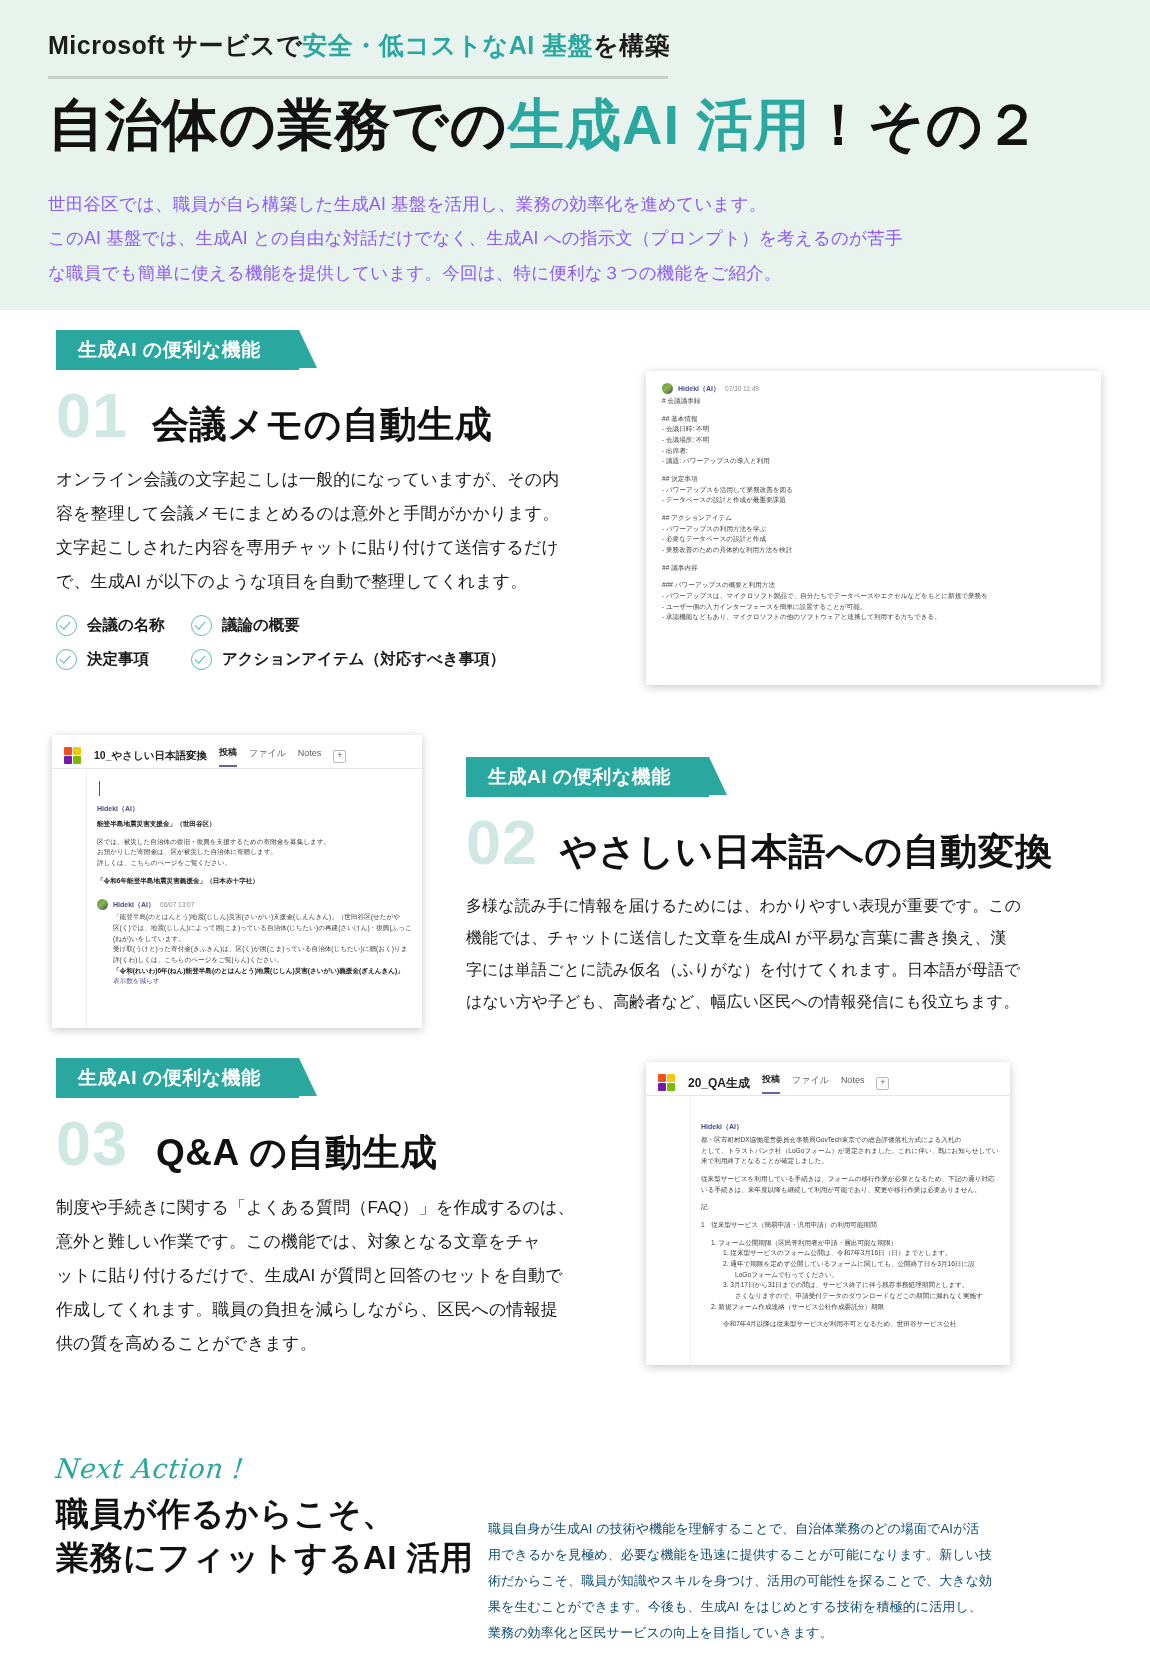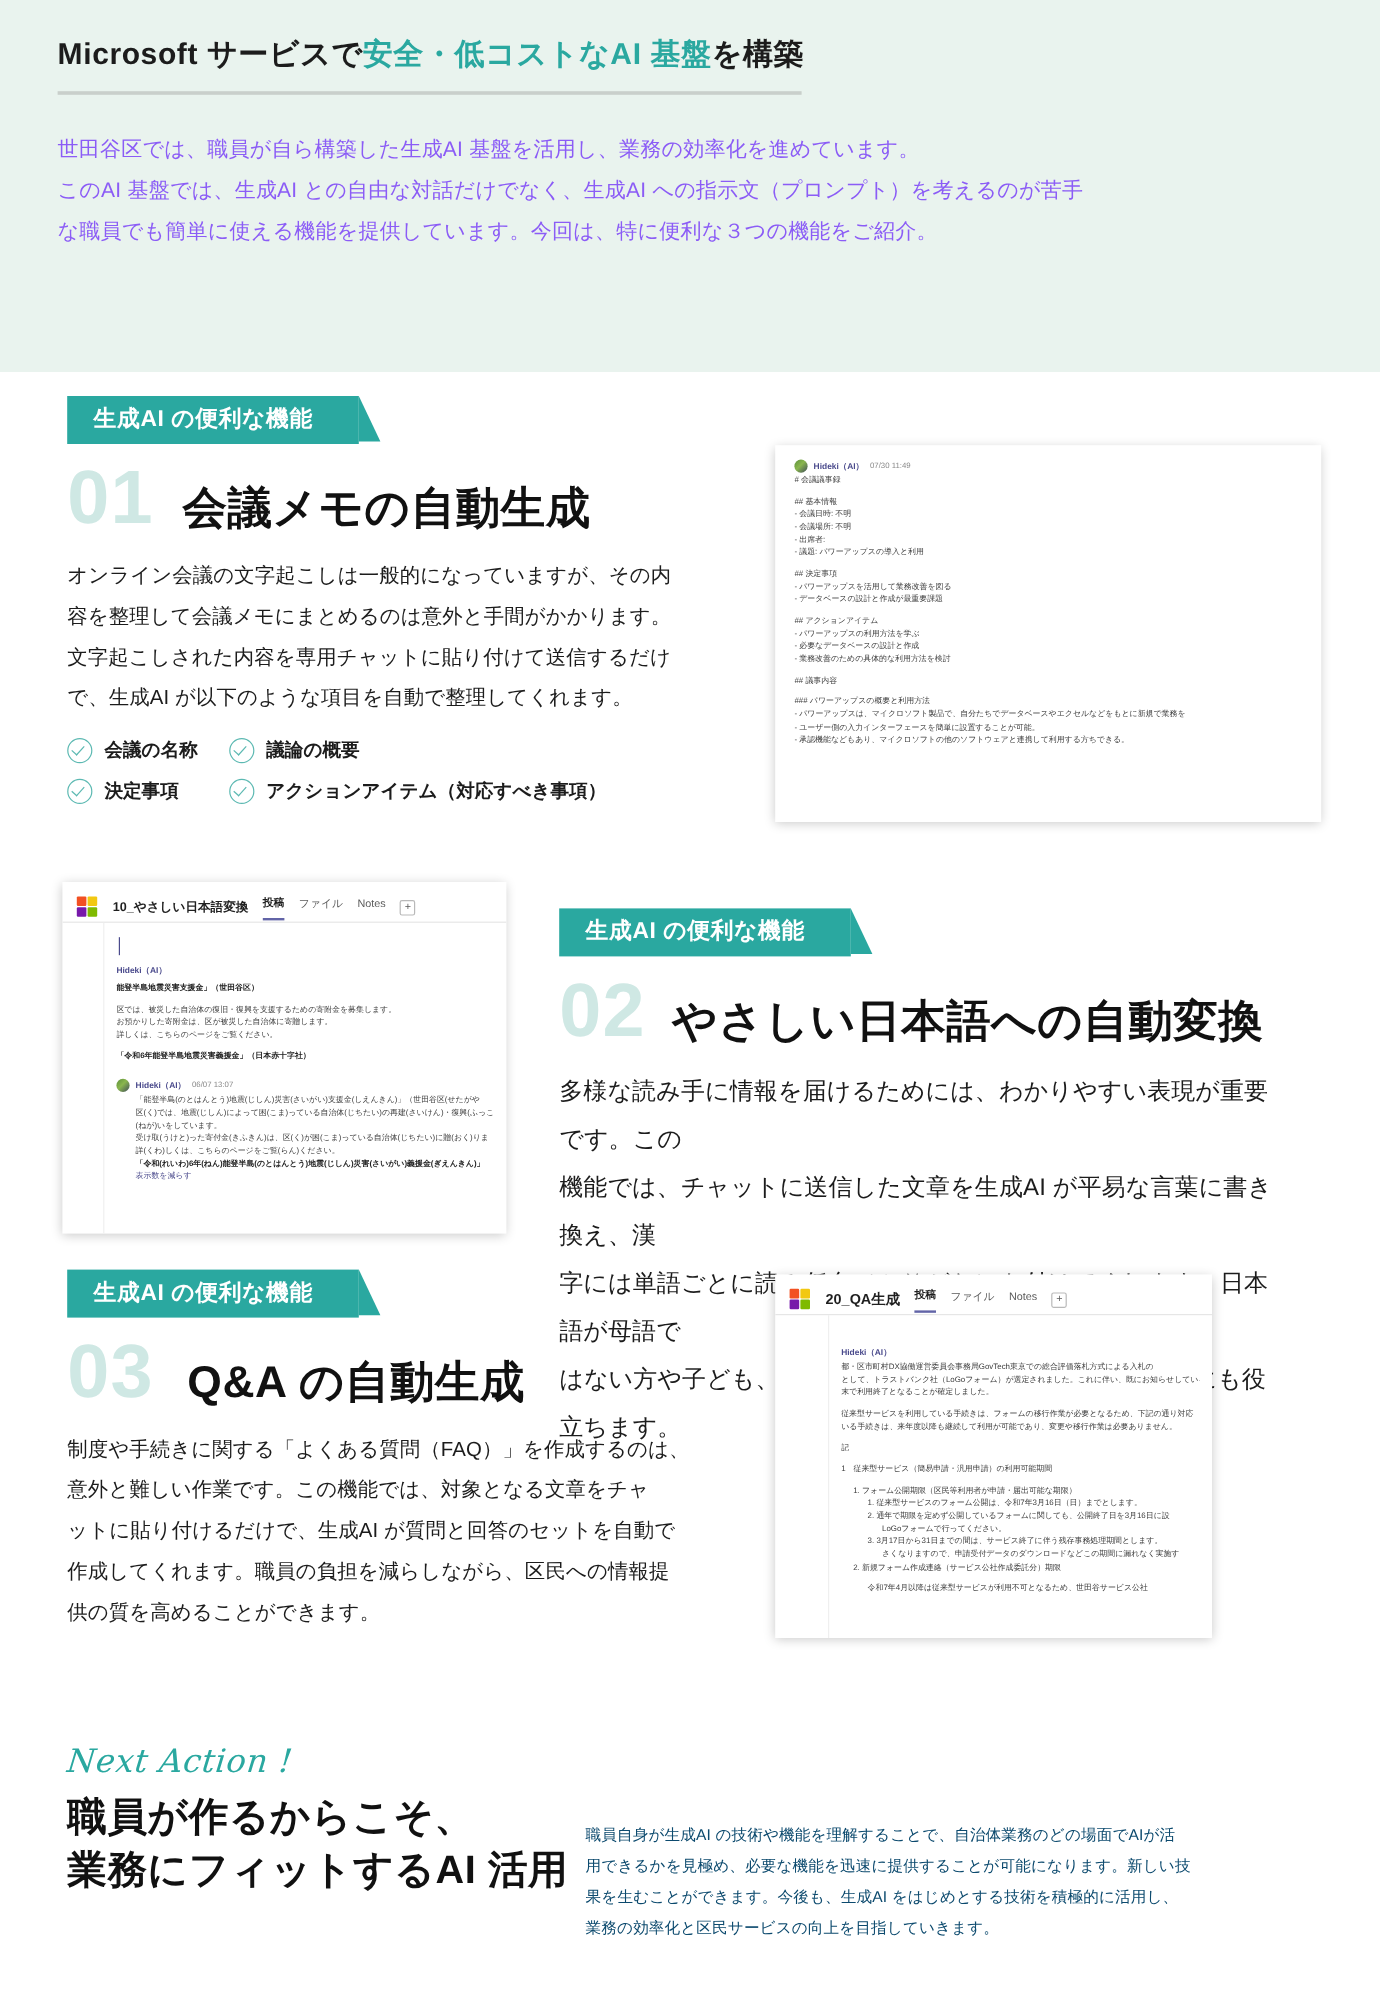--- a/index.html
+++ b/index.html
@@ -259,6 +259,9 @@
     <span>Microsoft サービスで</span><span class="accent">安全・低コストなAI 基盤</span><span>を構築</span>
   </div>
   <div class="hr-rule"></div>
+  <div class="main-title">
+    <span>自治体の業務での</span><span class="accent">生成AI 活用</span><span>！その２</span>
+  </div>
   <div class="lede">
     <p>世田谷区では、職員が自ら構築した生成AI 基盤を活用し、業務の効率化を進めています。</p>
     <p>このAI 基盤では、生成AI との自由な対話だけでなく、生成AI への指示文（プロンプト）を考えるのが苦手</p>

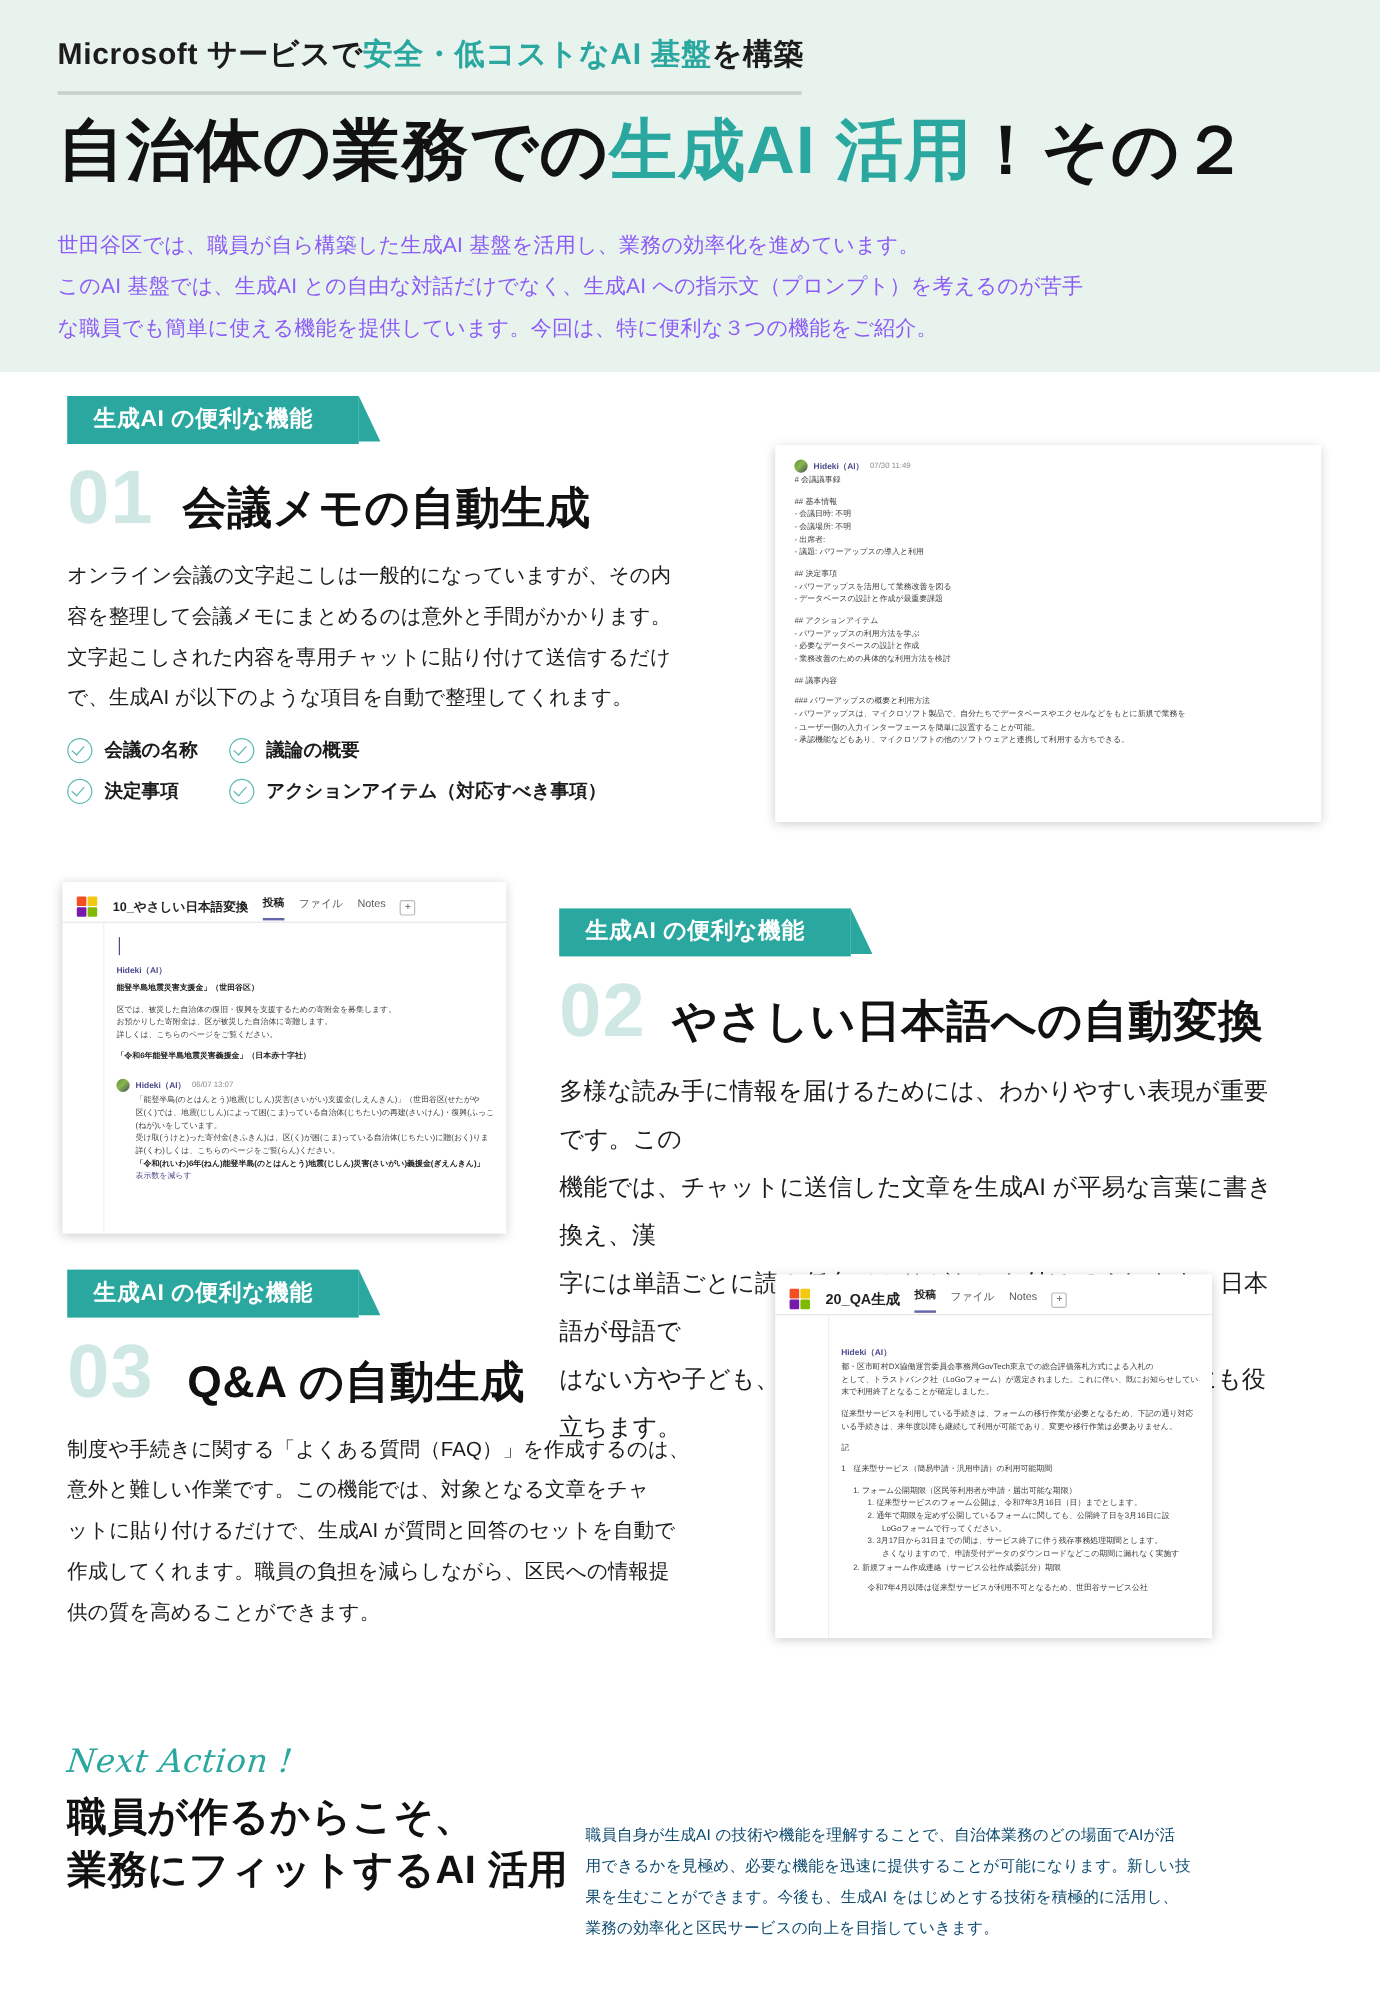--- a/index.html
+++ b/index.html
@@ -389,7 +389,7 @@
       <span class="lite">やさしい日本語への</span><span>自動変換</span>
     </span>
   </div>
-  <div class="sec-body" style="font-size:20px;">
+  <div class="sec-body" style="font-size:16px;">
     <p>多様な読み手に情報を届けるためには、わかりやすい表現が重要です。この</p>
     <p>機能では、チャットに送信した文章を生成AI が平易な言葉に書き換え、漢</p>
     <p>字には単語ごとに読み仮名（ふりがな）を付けてくれます。日本語が母語で</p>

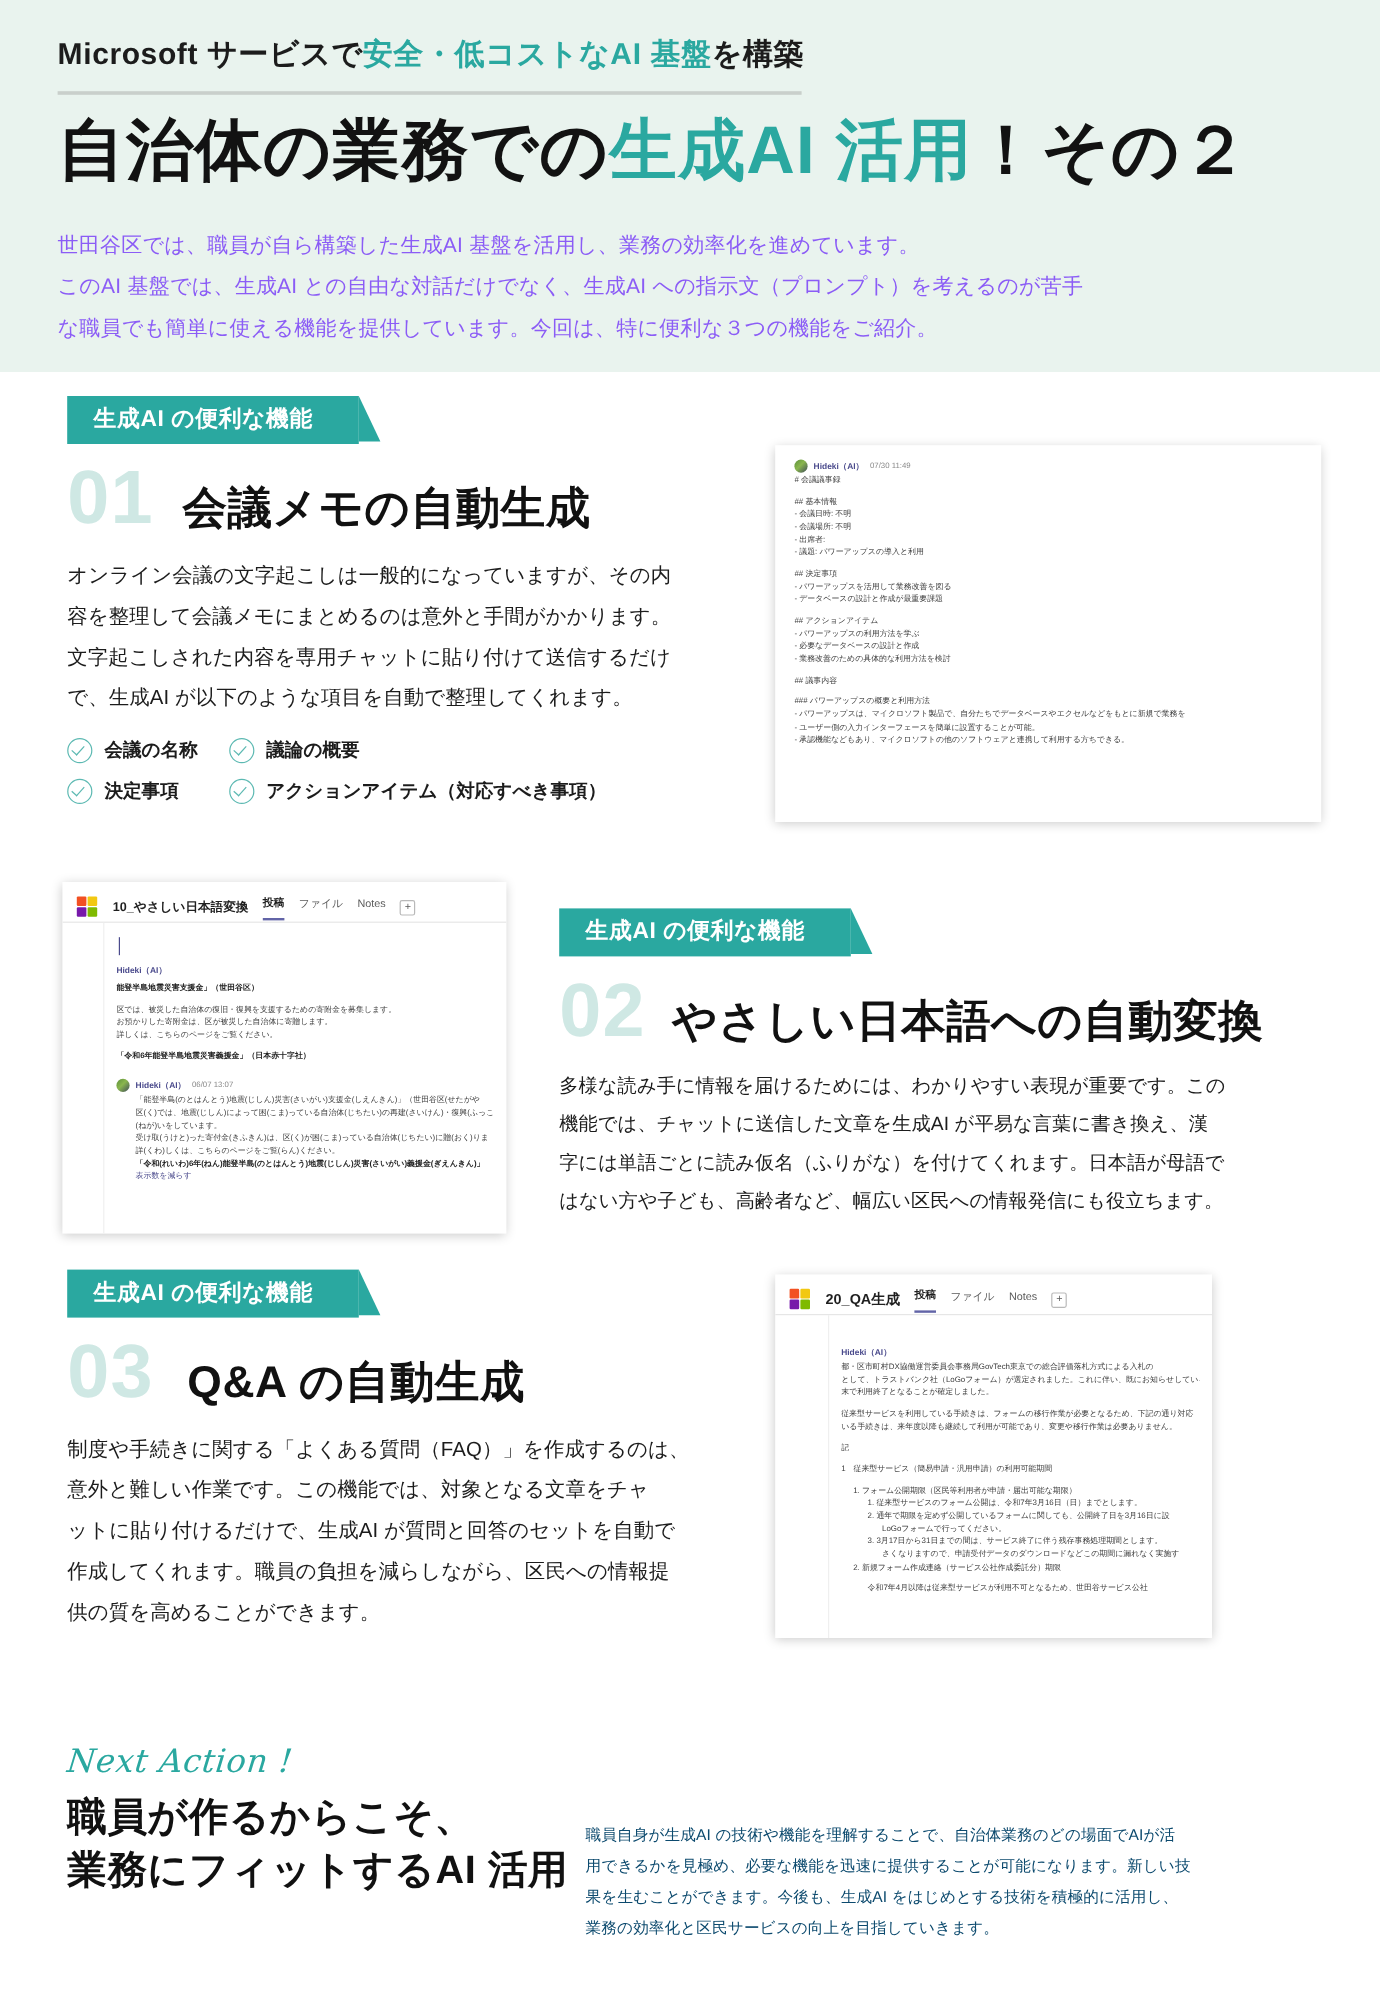--- a/index.html
+++ b/index.html
@@ -468,6 +468,7 @@
   <div class="next-body">
     <p>職員自身が生成AI の技術や機能を理解することで、自治体業務のどの場面でAIが活</p>
     <p>用できるかを見極め、必要な機能を迅速に提供することが可能になります。新しい技</p>
+    <p>術だからこそ、職員が知識やスキルを身つけ、活用の可能性を探ることで、大きな効</p>
     <p>果を生むことができます。今後も、生成AI をはじめとする技術を積極的に活用し、</p>
     <p>業務の効率化と区民サービスの向上を目指していきます。</p>
   </div>

